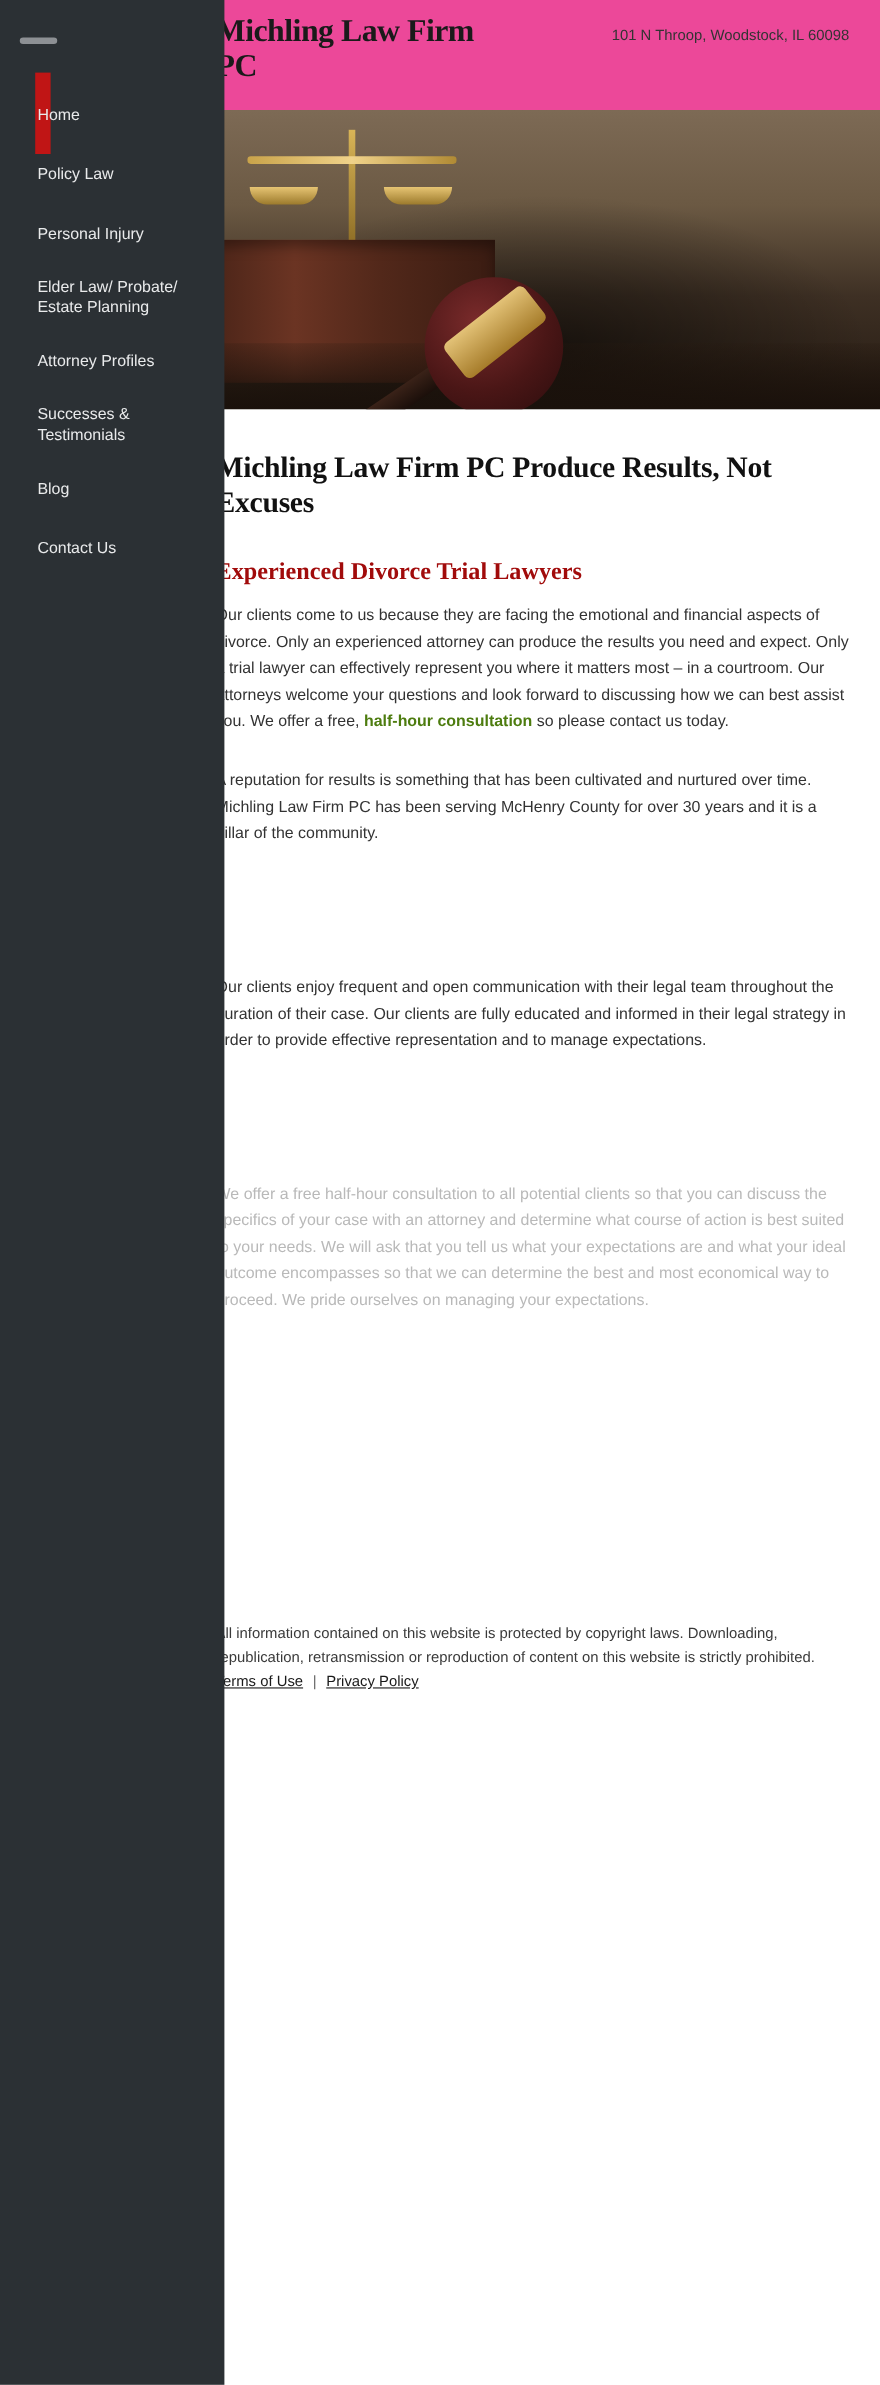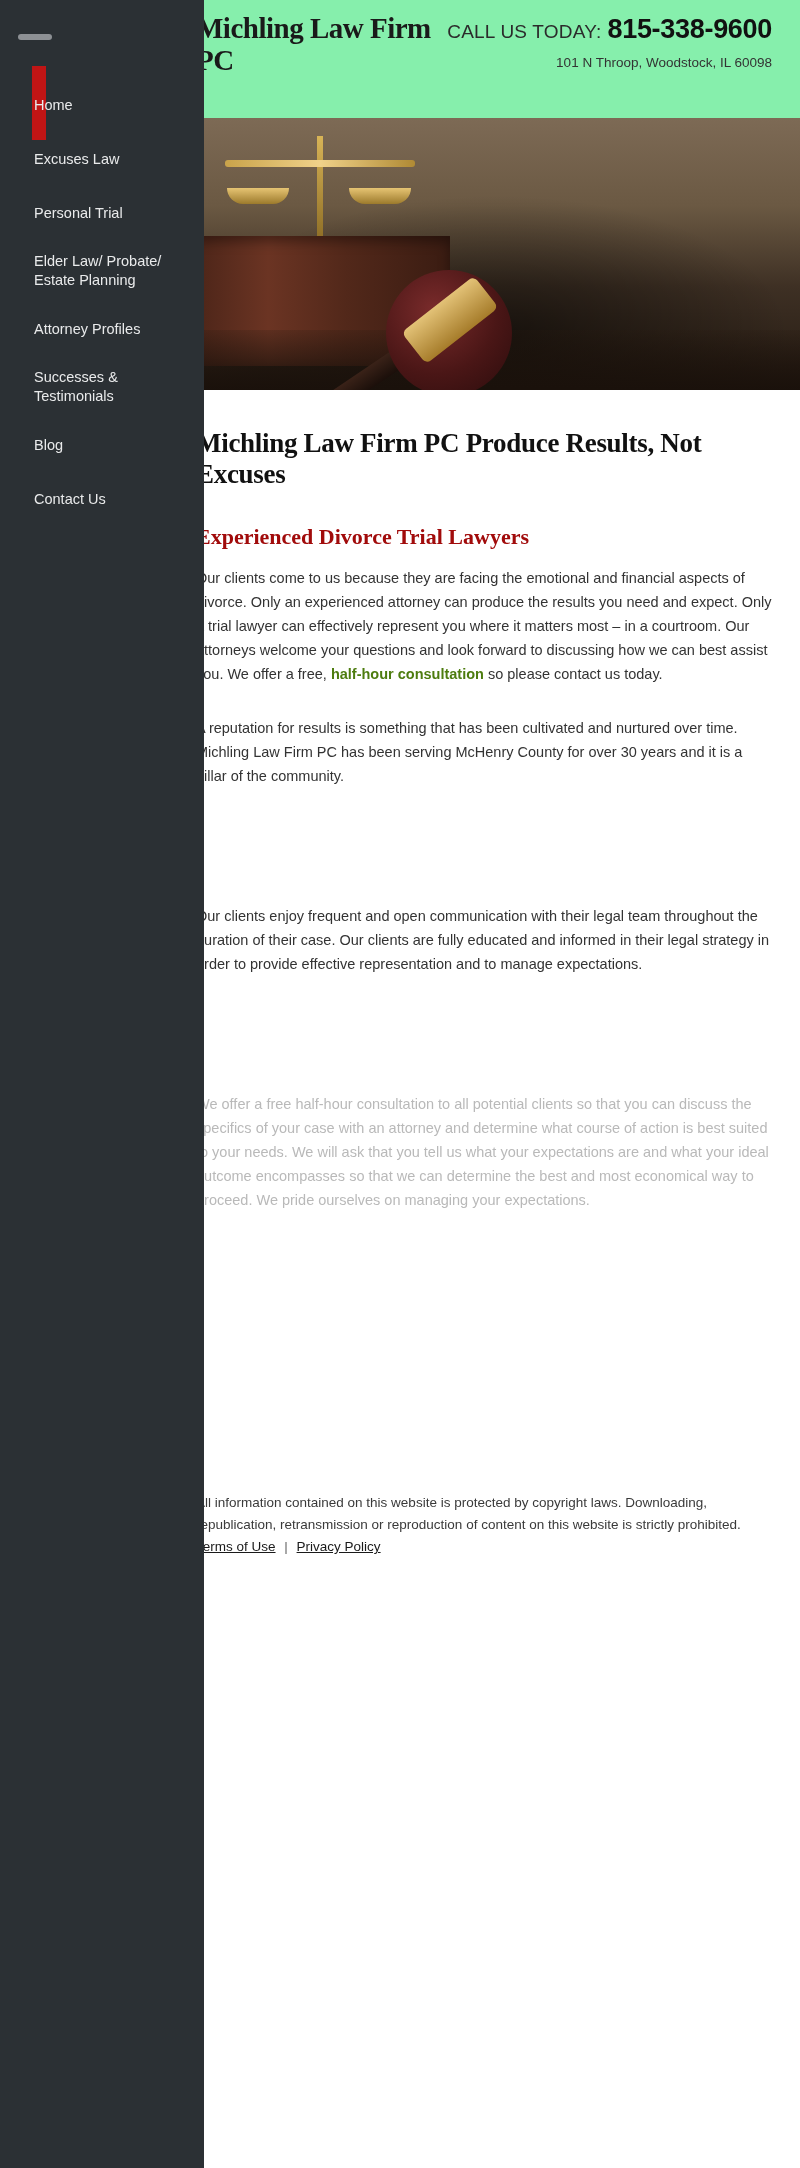--- a/index.html
+++ b/index.html
@@ -24,8 +24,8 @@
 
   
   .site-header {
-    height: 118px;
-    background: #86efac;
+    height: 100px;
+    background: #ec4899;
     position: relative;
   }
   .brand {

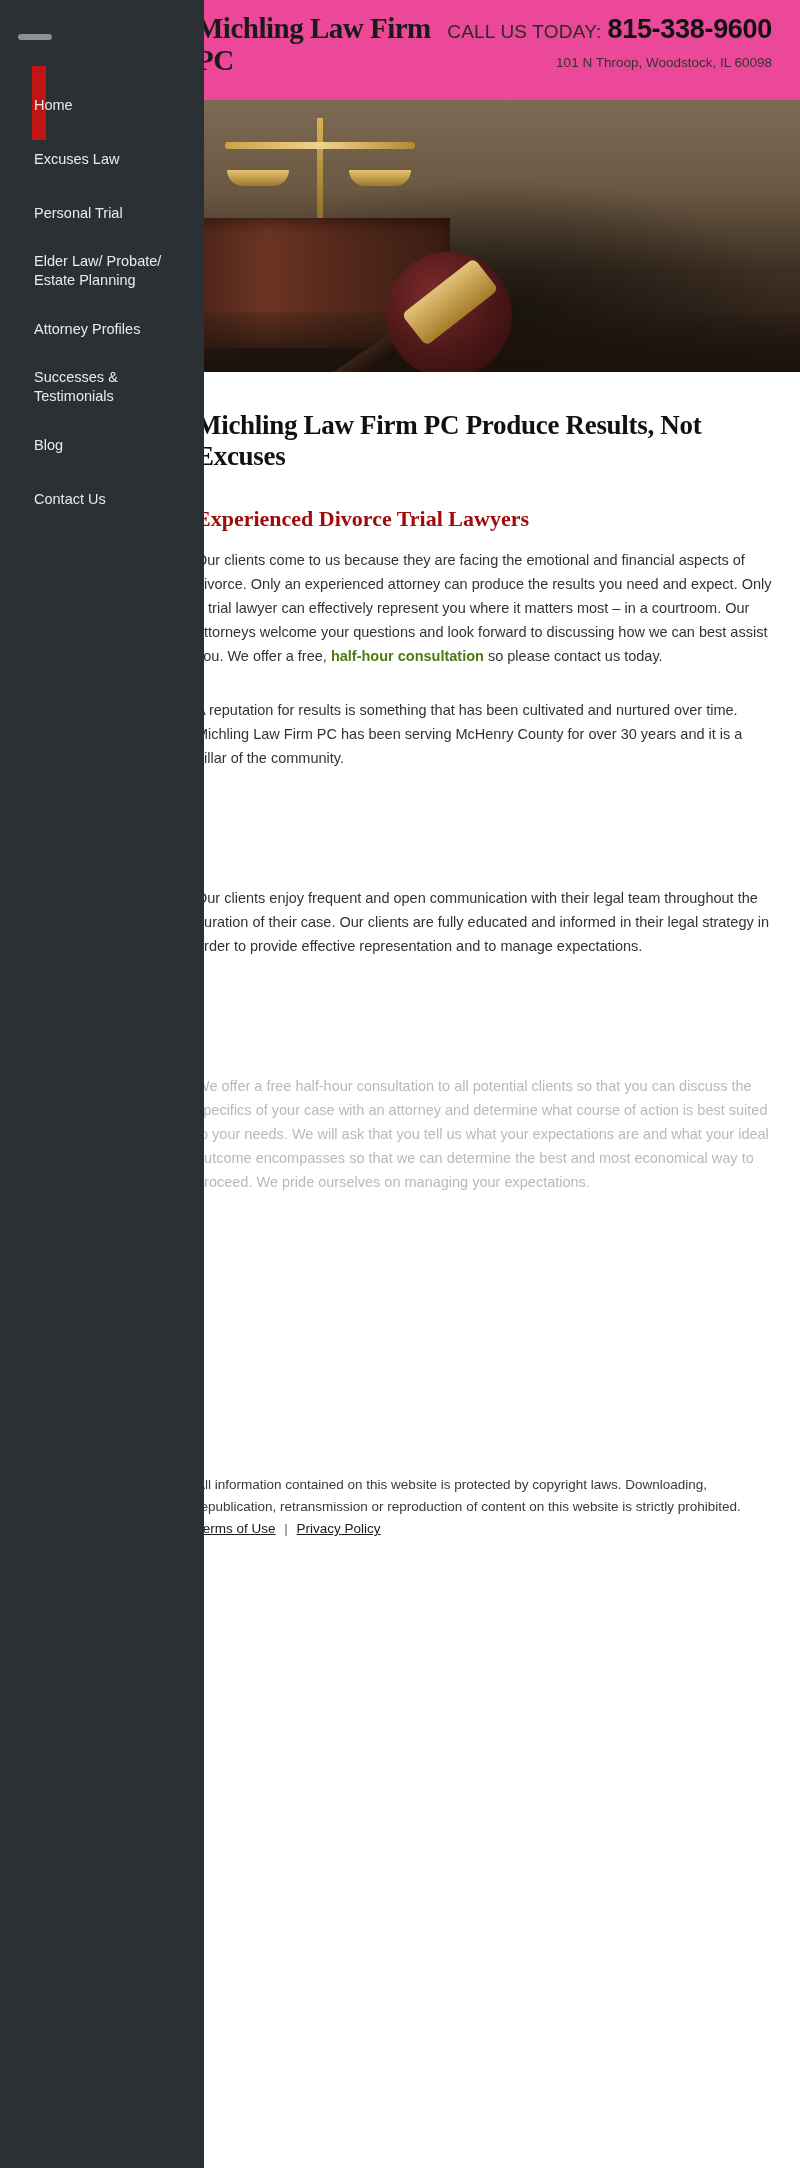--- a/index.html
+++ b/index.html
@@ -243,10 +243,6 @@
       <span class="line2">PC</span>
     </div>
     <div class="header-right">
-      <div class="call-line">
-        <span class="call-label">CALL US TODAY:</span>
-        <span class="call-number">815-338-9600</span>
-      </div>
       <div class="address">101 N Throop, Woodstock, IL 60098</div>
     </div>
   </div>

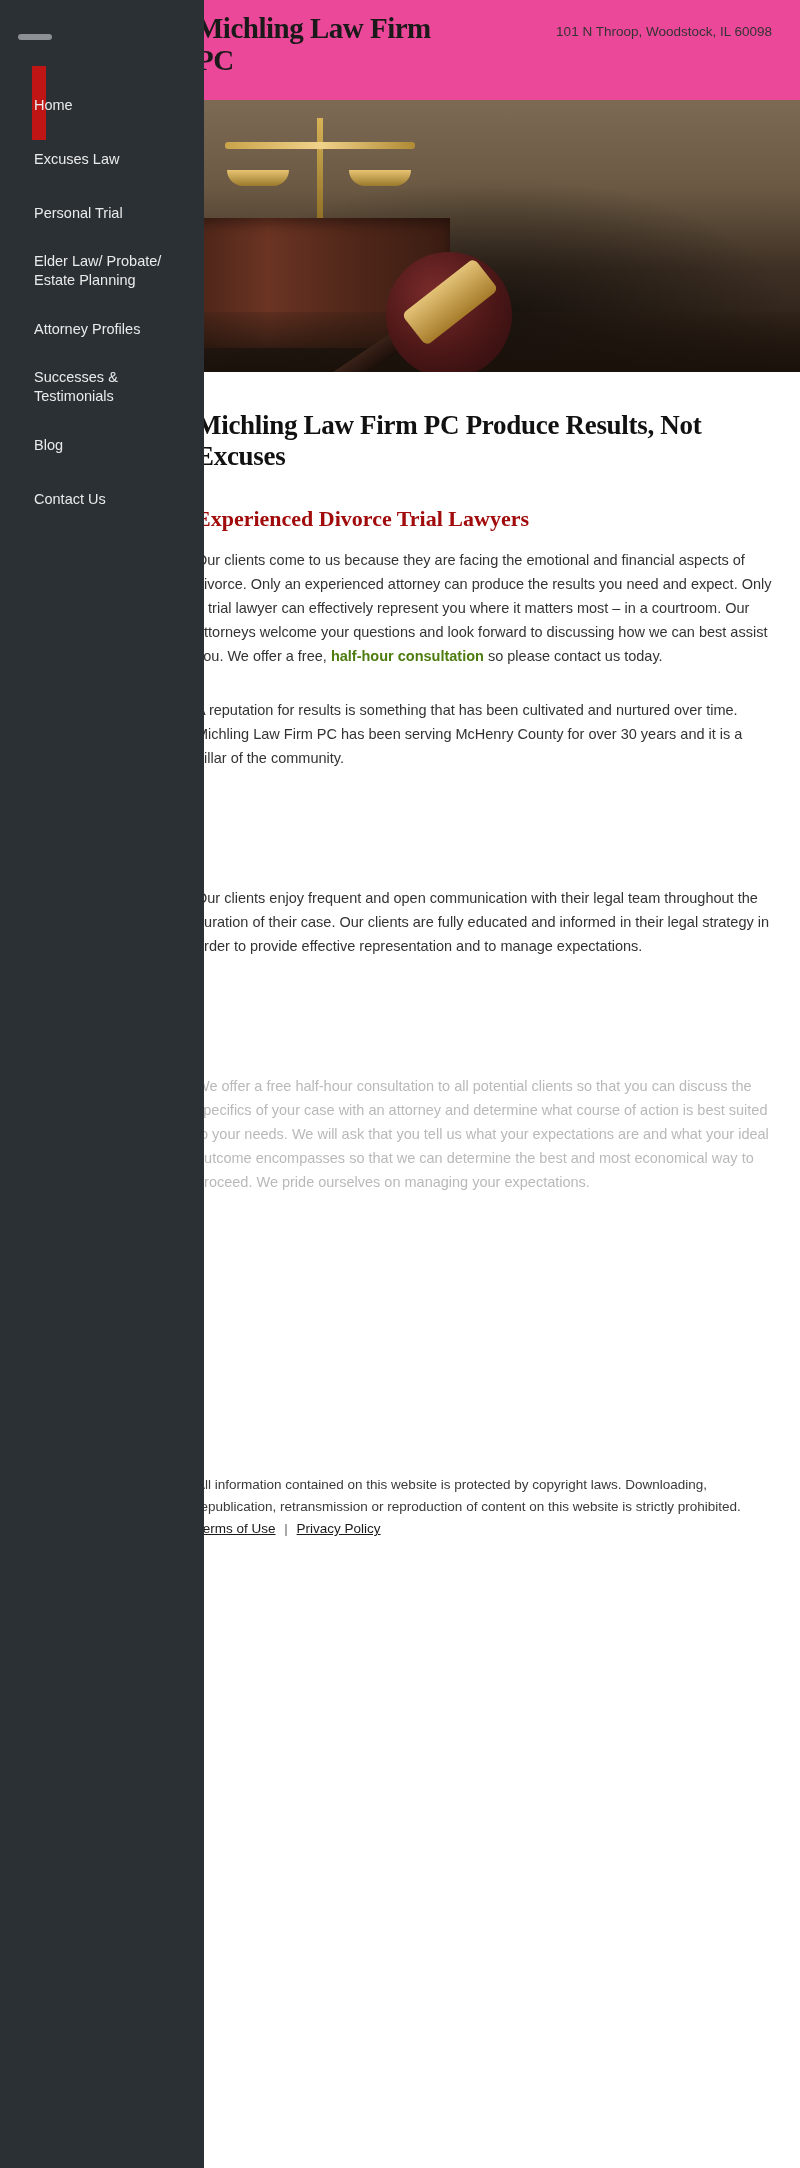--- a/index.html
+++ b/index.html
@@ -300,7 +300,7 @@
       <span>Home</span>
     </div>
     <div class="nav-item">
-      <span>Excuses Law</span>
+      <span>Policy Law</span>
     </div>
     <div class="nav-item">
       <span>Personal Trial</span>

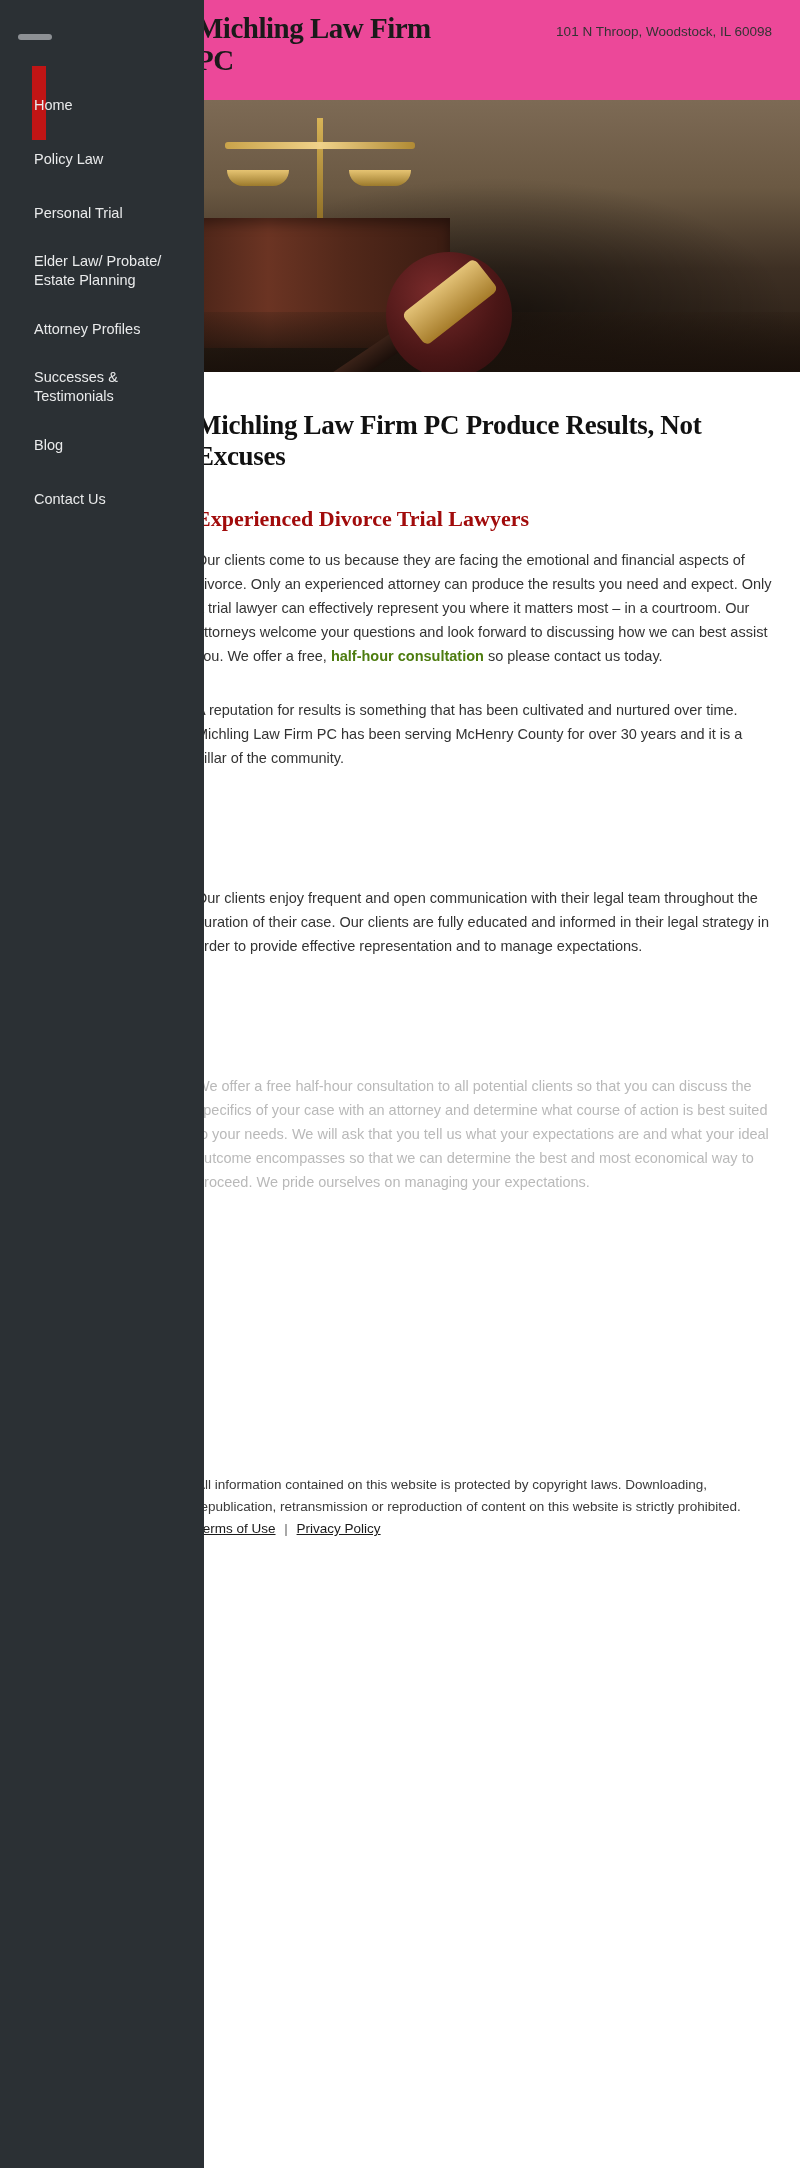--- a/index.html
+++ b/index.html
@@ -303,7 +303,7 @@
       <span>Policy Law</span>
     </div>
     <div class="nav-item">
-      <span>Personal Trial</span>
+      <span>Personal Injury</span>
     </div>
     <div class="nav-item two-line">
       <span>Elder Law/ Probate/ Estate Planning</span>

